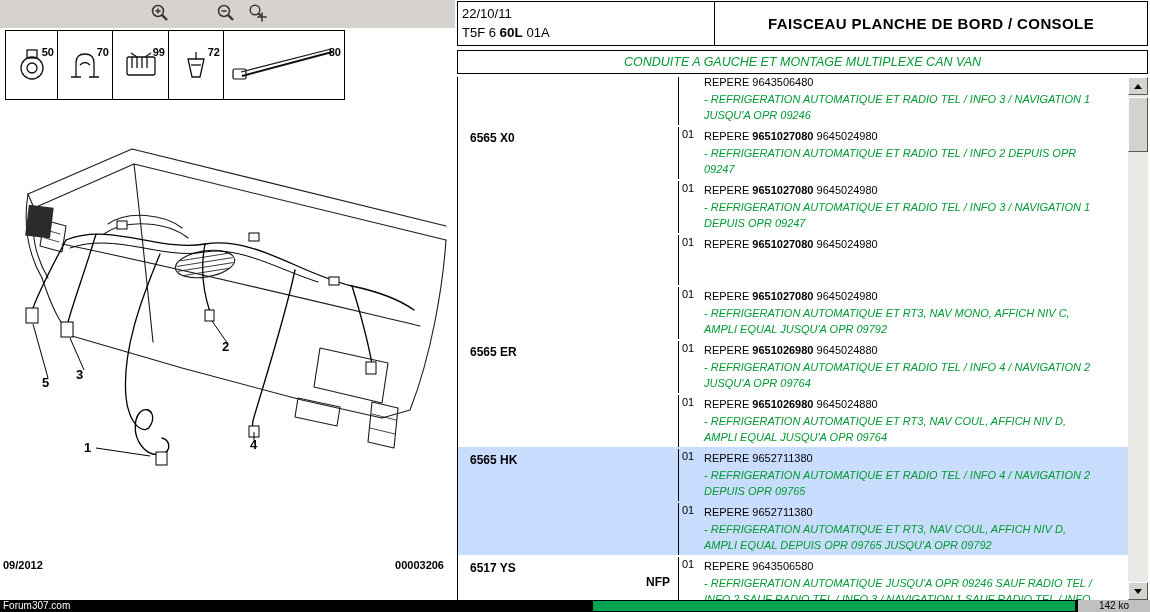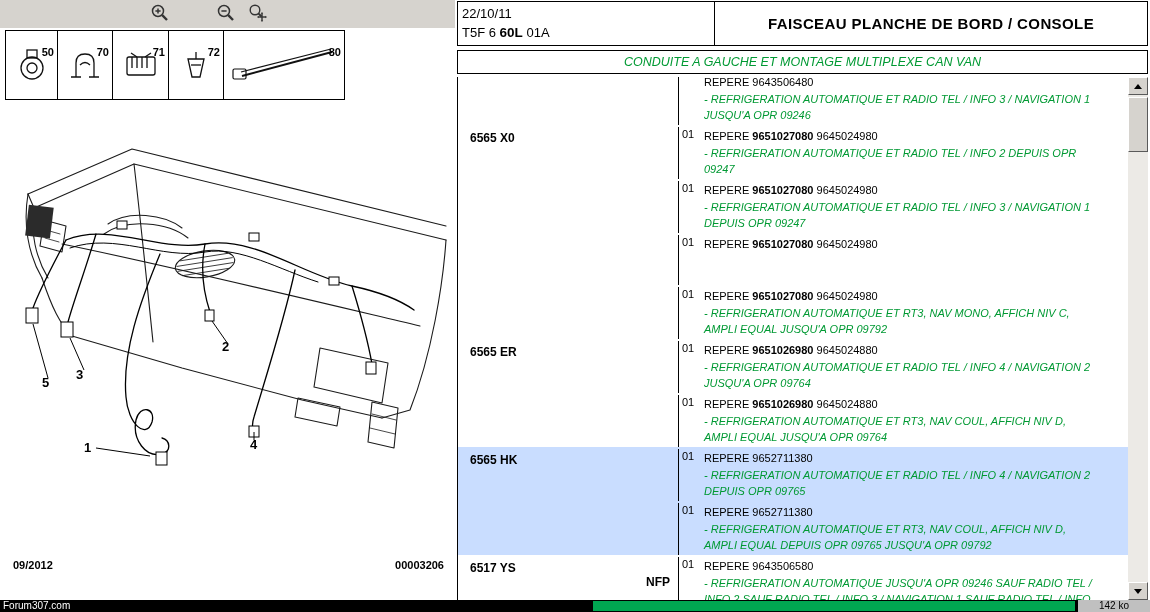--- a/index.html
+++ b/index.html
@@ -128,7 +128,7 @@
         </svg>
       </div>
       <div class="pcell pc3">
-        <span class="pnum">71</span>
+        <span class="pnum">99</span>
         <svg width="44" height="44" viewBox="0 0 44 44">
           <g stroke="#111" fill="none" stroke-width="1.3">
             <rect x="8" y="14" width="28" height="18" rx="2"></rect>

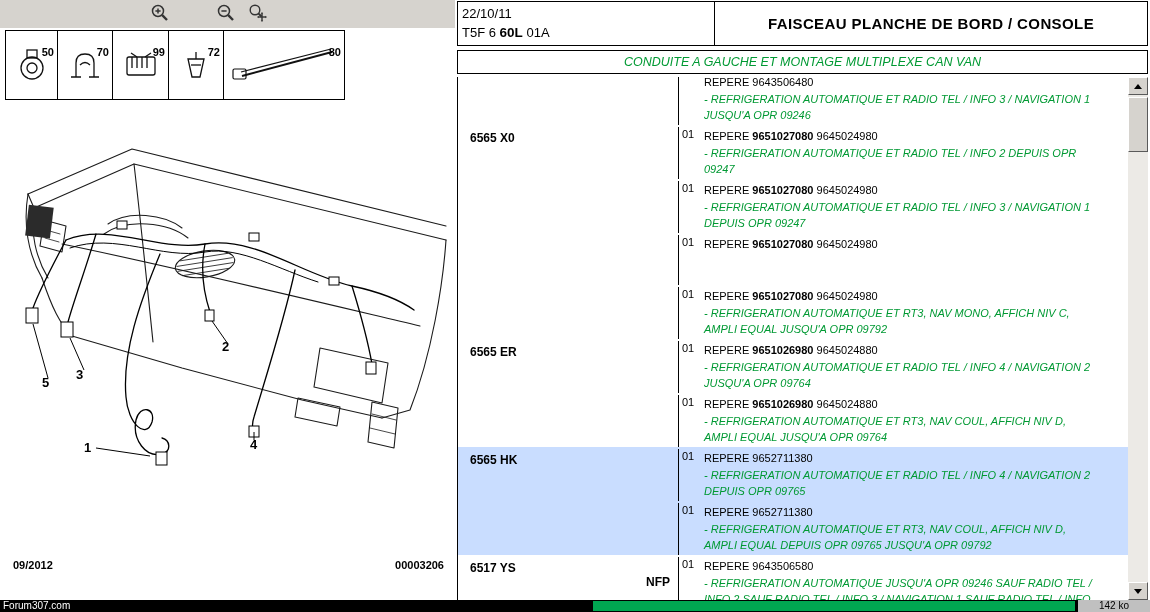--- a/index.html
+++ b/index.html
@@ -28,7 +28,7 @@
   .co4 { left: 250px; top: 335px; }
   .co5 { left: 42px;  top: 273px; }
 
-  .diagram-footer { position: absolute; left: 0; top: 559px; width: 450px; display: flex; justify-content: space-between; font-size: 11px; font-weight: bold; padding: 0 6px 0 13px; }
+  .diagram-footer { position: absolute; left: 0; top: 559px; width: 450px; display: flex; justify-content: space-between; font-size: 11px; font-weight: bold; padding: 0 6px 0 3px; }
 
   
   .right-panel { position: absolute; left: 455px; top: 0; width: 695px; height: 600px; background: #fff; }

